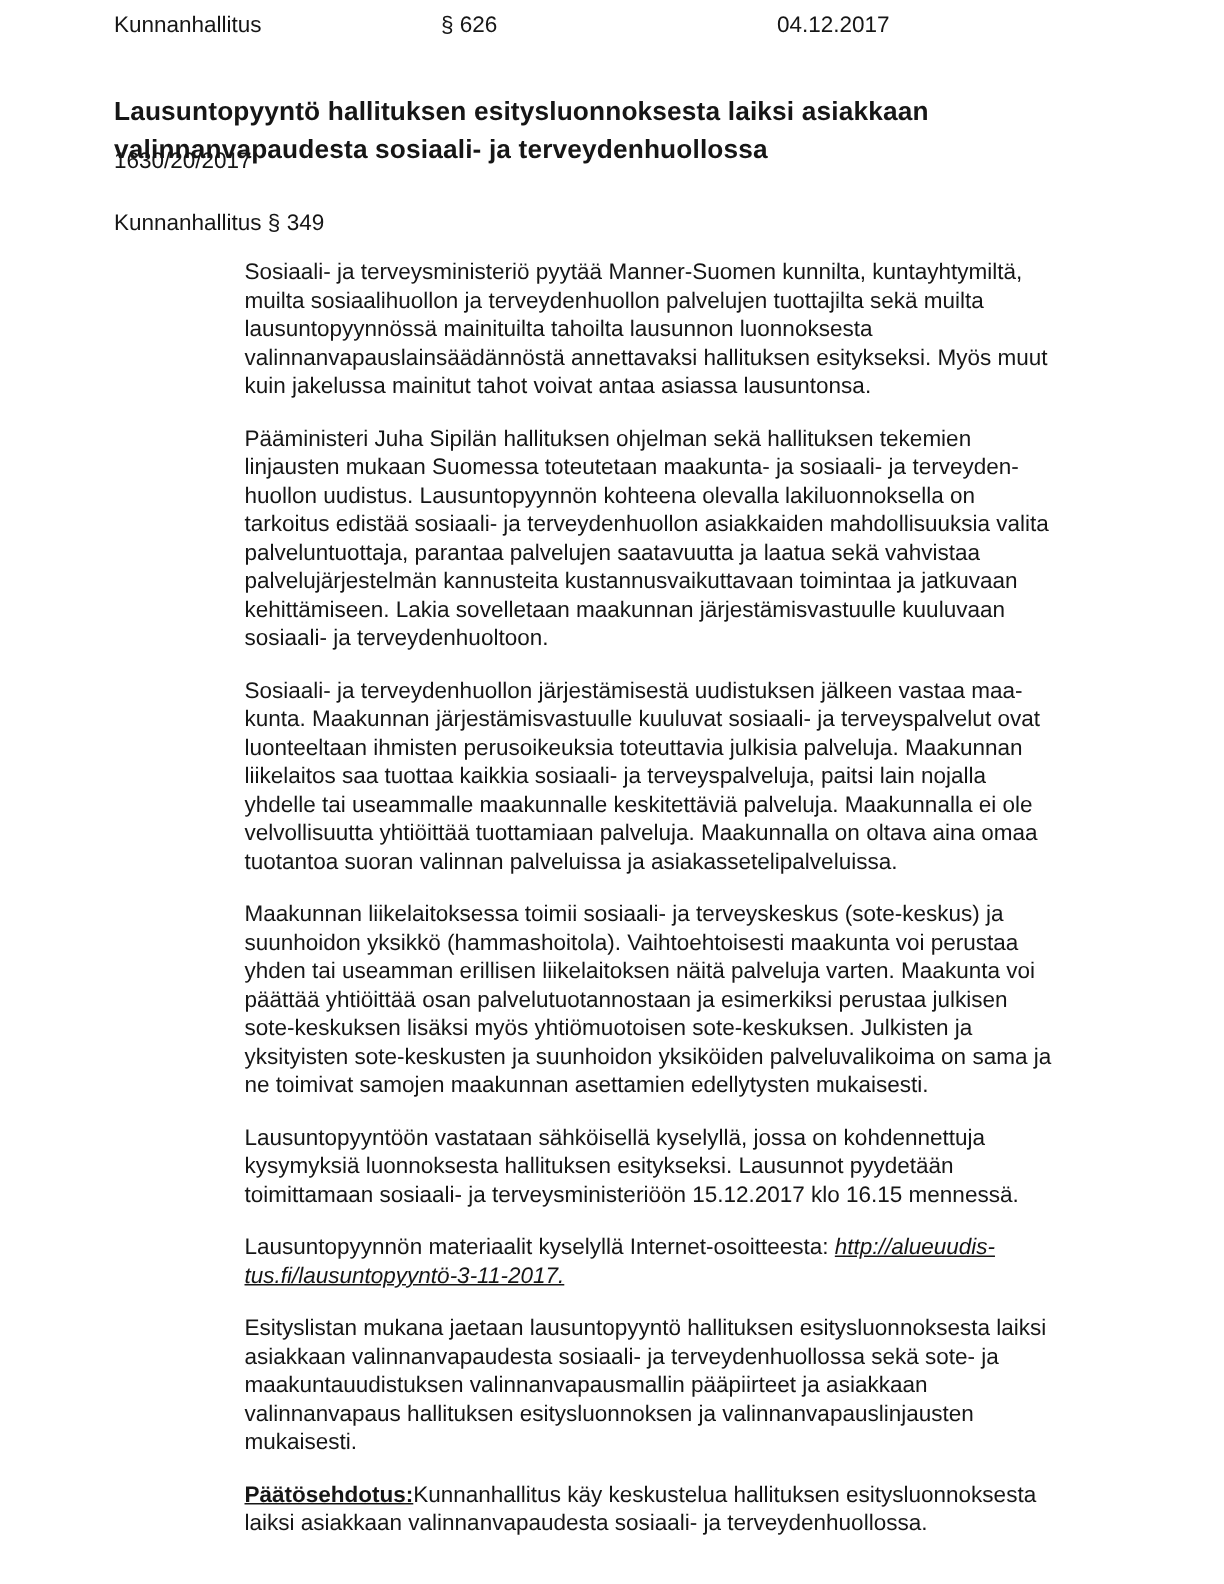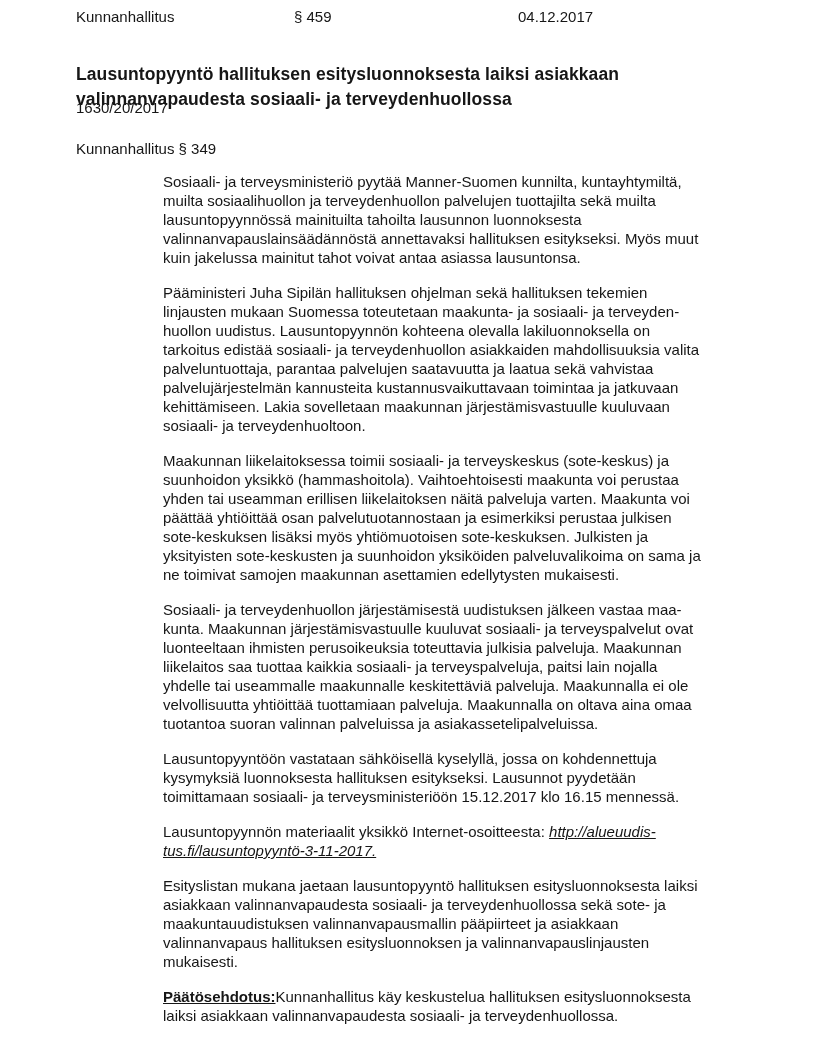--- a/index.html
+++ b/index.html
@@ -83,7 +83,7 @@
 
   <div>
     <span class="doc-header-item org">Kunnanhallitus</span>
-    <span class="doc-header-item sect">§ 459</span>
+    <span class="doc-header-item sect">§ 626</span>
     <span class="doc-header-item date">04.12.2017</span>
   </div>
 

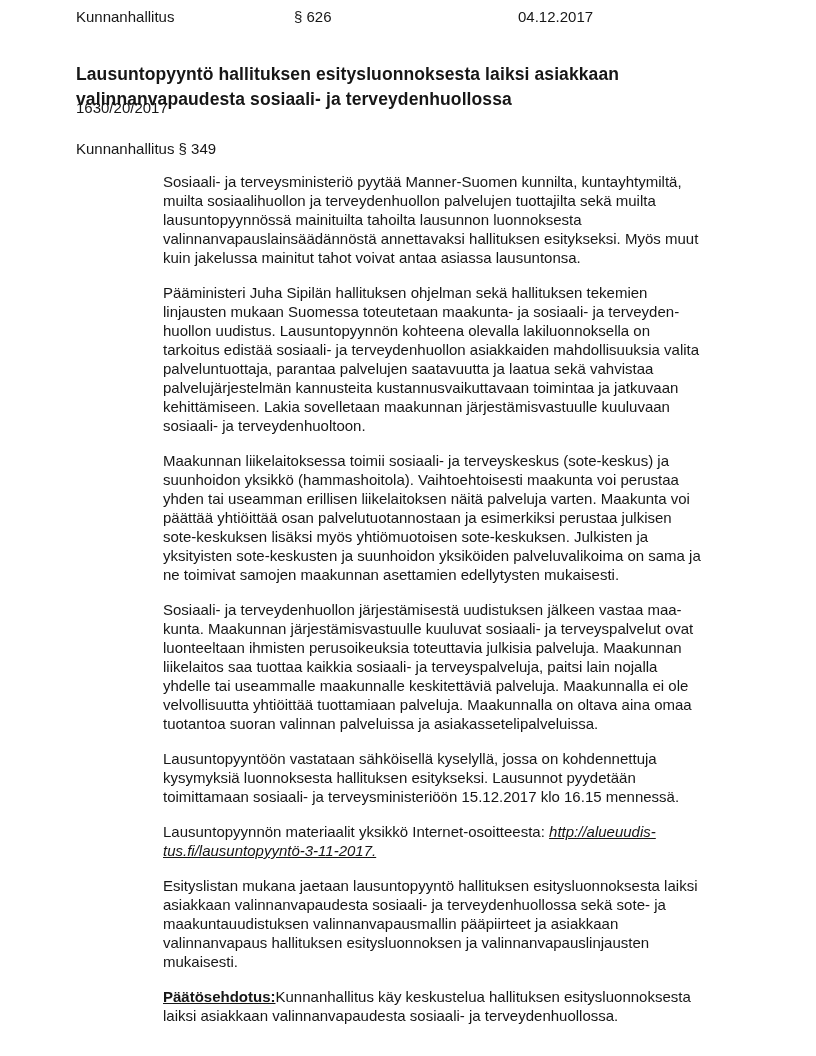--- a/index.html
+++ b/index.html
@@ -110,6 +110,13 @@
 palvelujärjestelmän kannusteita kustannusvaikuttavaan toimintaa ja jatkuvaan
 kehittämiseen. Lakia sovelletaan maakunnan järjestämisvastuulle kuuluvaan
 sosiaali- ja terveydenhuoltoon.</p>
+    <p class="body-para">Sosiaali- ja terveydenhuollon järjestämisestä uudistuksen jälkeen vastaa maa-
+kunta. Maakunnan järjestämisvastuulle kuuluvat sosiaali- ja terveyspalvelut ovat
+luonteeltaan ihmisten perusoikeuksia toteuttavia julkisia palveluja. Maakunnan
+liikelaitos saa tuottaa kaikkia sosiaali- ja terveyspalveluja, paitsi lain nojalla
+yhdelle tai useammalle maakunnalle keskitettäviä palveluja. Maakunnalla ei ole
+velvollisuutta yhtiöittää tuottamiaan palveluja. Maakunnalla on oltava aina omaa
+tuotantoa suoran valinnan palveluissa ja asiakassetelipalveluissa.</p>
     <p class="body-para">Maakunnan liikelaitoksessa toimii sosiaali- ja terveyskeskus (sote-keskus) ja
 suunhoidon yksikkö (hammashoitola). Vaihtoehtoisesti maakunta voi perustaa
 yhden tai useamman erillisen liikelaitoksen näitä palveluja varten. Maakunta voi
@@ -117,13 +124,6 @@
 sote-keskuksen lisäksi myös yhtiömuotoisen sote-keskuksen. Julkisten ja
 yksityisten sote-keskusten ja suunhoidon yksiköiden palveluvalikoima on sama ja
 ne toimivat samojen maakunnan asettamien edellytysten mukaisesti.</p>
-    <p class="body-para">Sosiaali- ja terveydenhuollon järjestämisestä uudistuksen jälkeen vastaa maa-
-kunta. Maakunnan järjestämisvastuulle kuuluvat sosiaali- ja terveyspalvelut ovat
-luonteeltaan ihmisten perusoikeuksia toteuttavia julkisia palveluja. Maakunnan
-liikelaitos saa tuottaa kaikkia sosiaali- ja terveyspalveluja, paitsi lain nojalla
-yhdelle tai useammalle maakunnalle keskitettäviä palveluja. Maakunnalla ei ole
-velvollisuutta yhtiöittää tuottamiaan palveluja. Maakunnalla on oltava aina omaa
-tuotantoa suoran valinnan palveluissa ja asiakassetelipalveluissa.</p>
     <p class="body-para">Lausuntopyyntöön vastataan sähköisellä kyselyllä, jossa on kohdennettuja
 kysymyksiä luonnoksesta hallituksen esitykseksi. Lausunnot pyydetään
 toimittamaan sosiaali- ja terveysministeriöön 15.12.2017 klo 16.15 mennessä.</p>

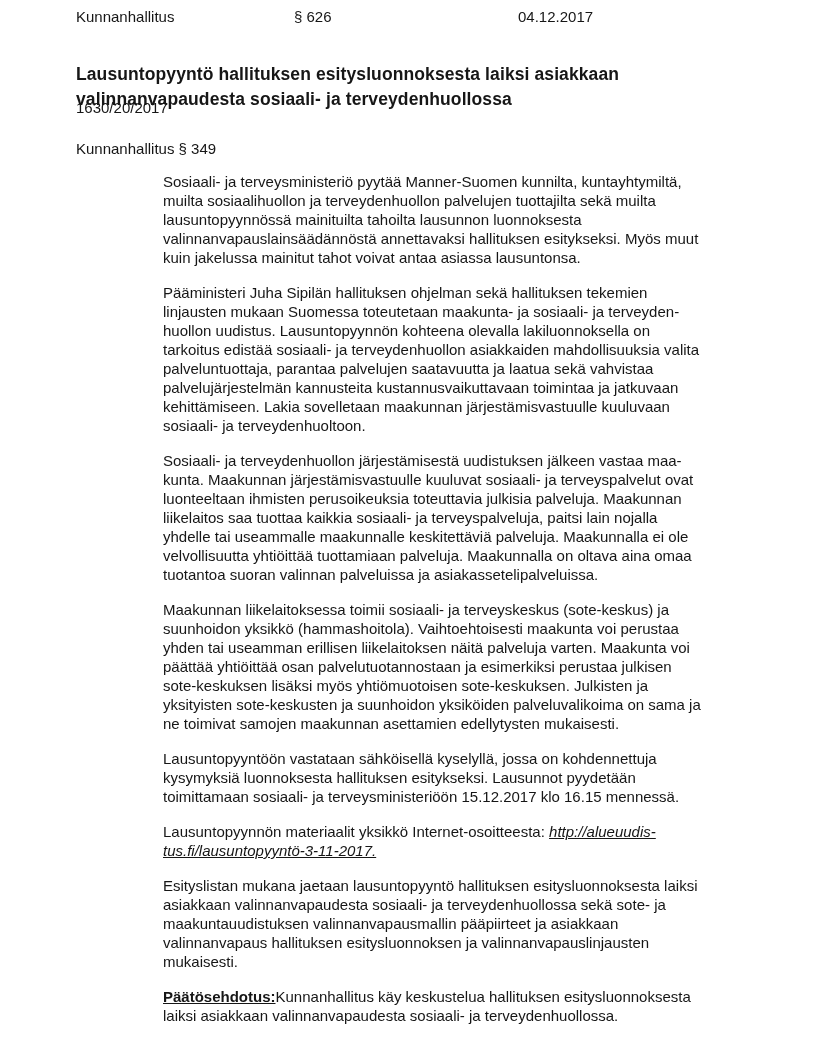--- a/index.html
+++ b/index.html
@@ -128,7 +128,7 @@
 kysymyksiä luonnoksesta hallituksen esitykseksi. Lausunnot pyydetään
 toimittamaan sosiaali- ja terveysministeriöön 15.12.2017 klo 16.15 mennessä.</p>
 
-    <p class="body-para-inline"><span>Lausuntopyynnön materiaalit yksikkö Internet-osoitteesta: </span><span class="doc-link">http://alueuudis-</span><br><span class="doc-link">tus.fi/lausuntopyyntö-3-11-2017.</span></p>
+    <p class="body-para-inline"><span>Lausuntopyynnön materiaalit kyselyllä Internet-osoitteesta: </span><span class="doc-link">http://alueuudis-</span><br><span class="doc-link">tus.fi/lausuntopyyntö-3-11-2017.</span></p>
 
     <p class="body-para">Esityslistan mukana jaetaan lausuntopyyntö hallituksen esitysluonnoksesta laiksi
 asiakkaan valinnanvapaudesta sosiaali- ja terveydenhuollossa sekä sote- ja

